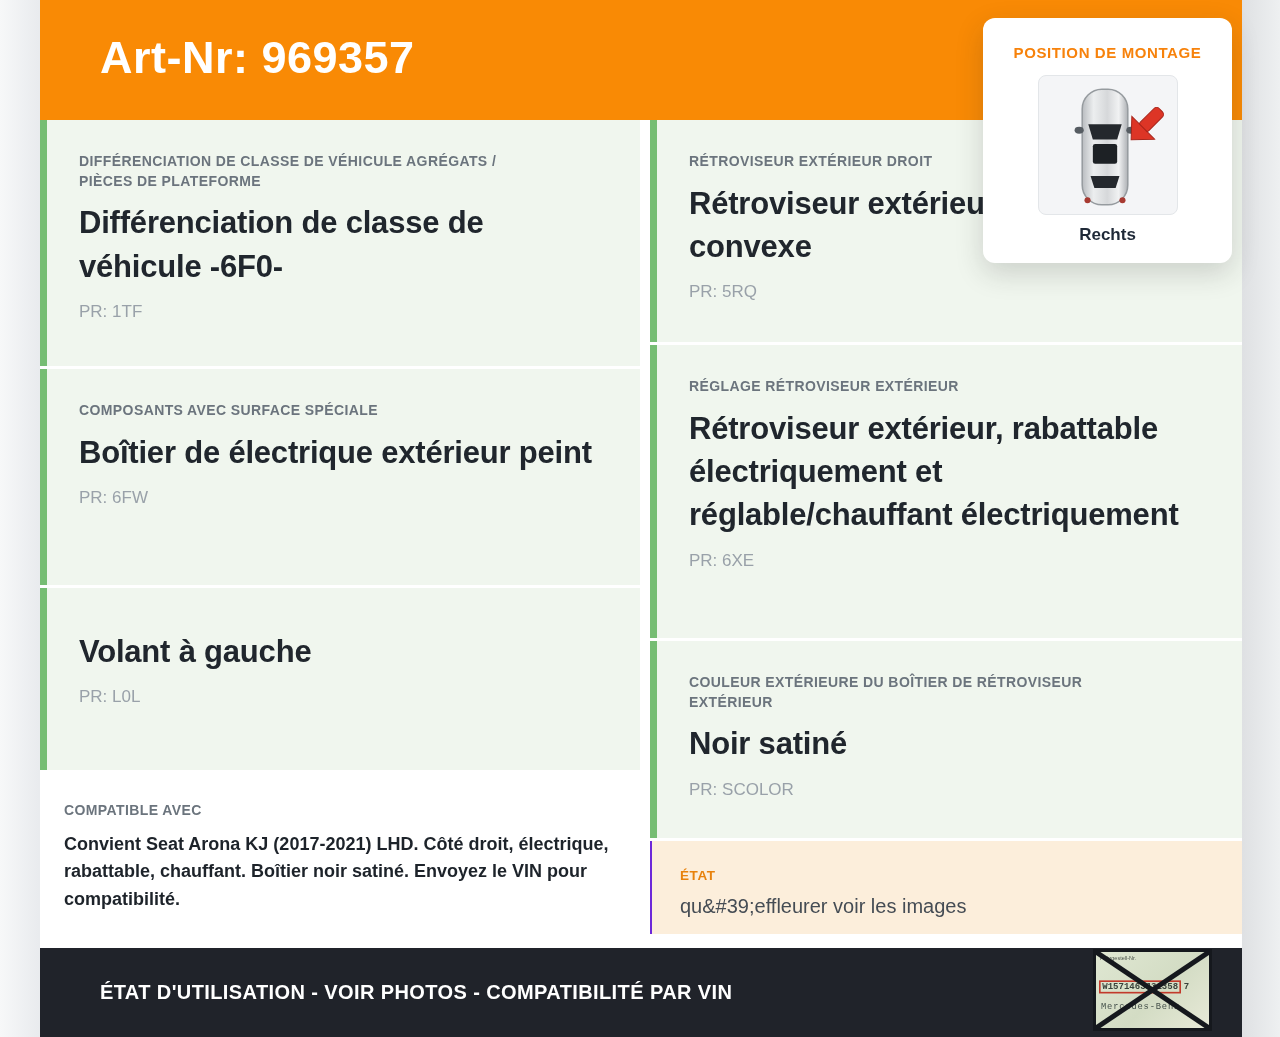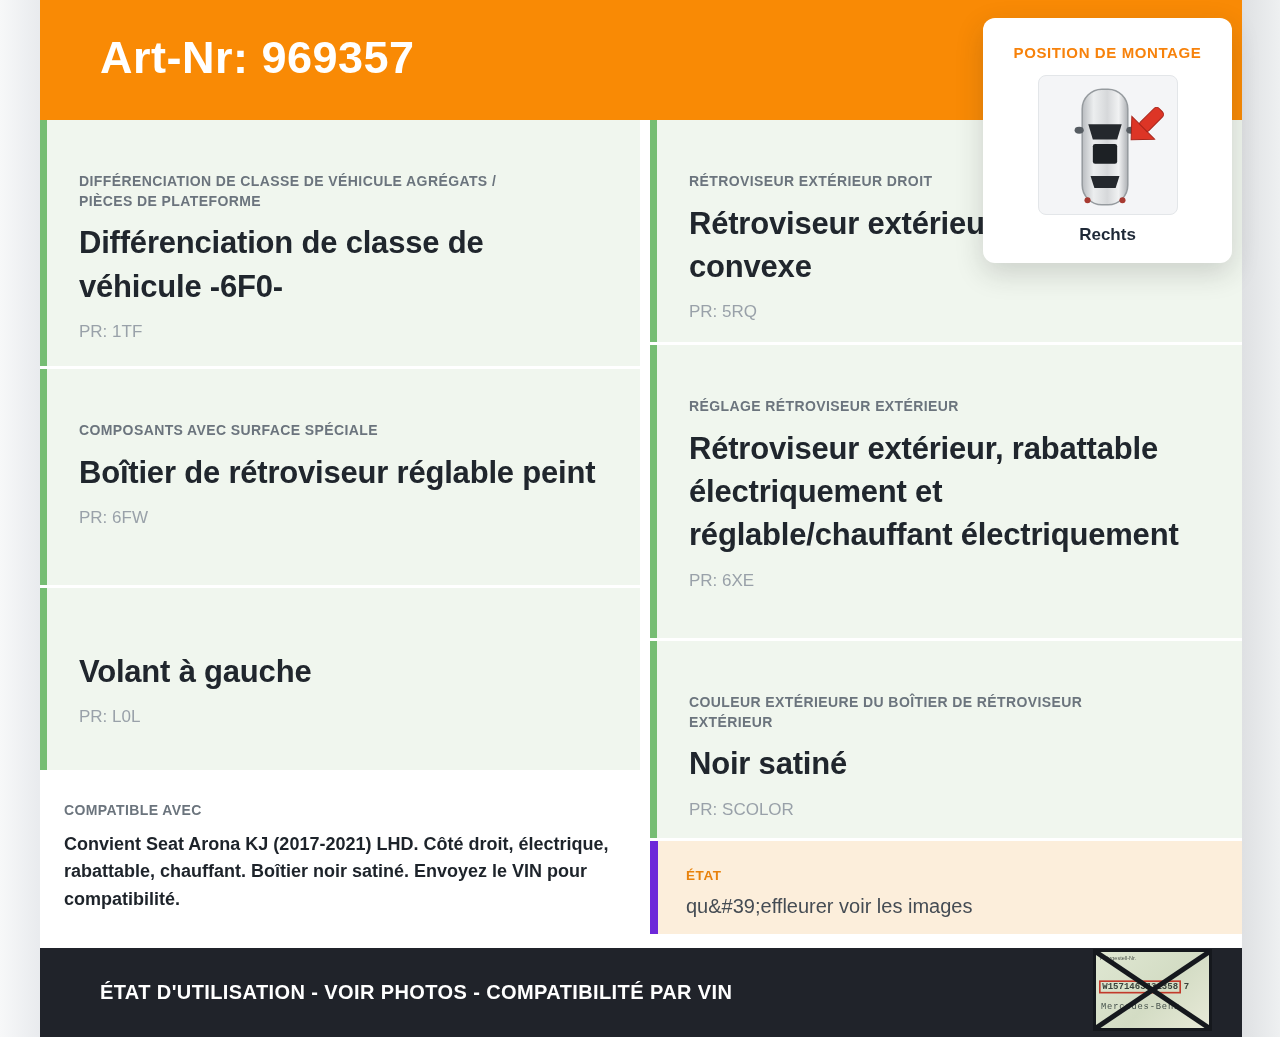--- a/index.html
+++ b/index.html
@@ -27,7 +27,7 @@
   .col-right { left:610px; width:592px; }
   .card {
     background:#f0f6ee; border-left:7px solid #76bd73;
-    padding:52px 34px 0 32px; margin-bottom:3px; overflow:hidden;
+    padding:32px 34px 0 32px; margin-bottom:3px; overflow:hidden;
   }
   .card-label {
     font-size:14px; font-weight:bold; color:#6b747d; letter-spacing:0.4px;

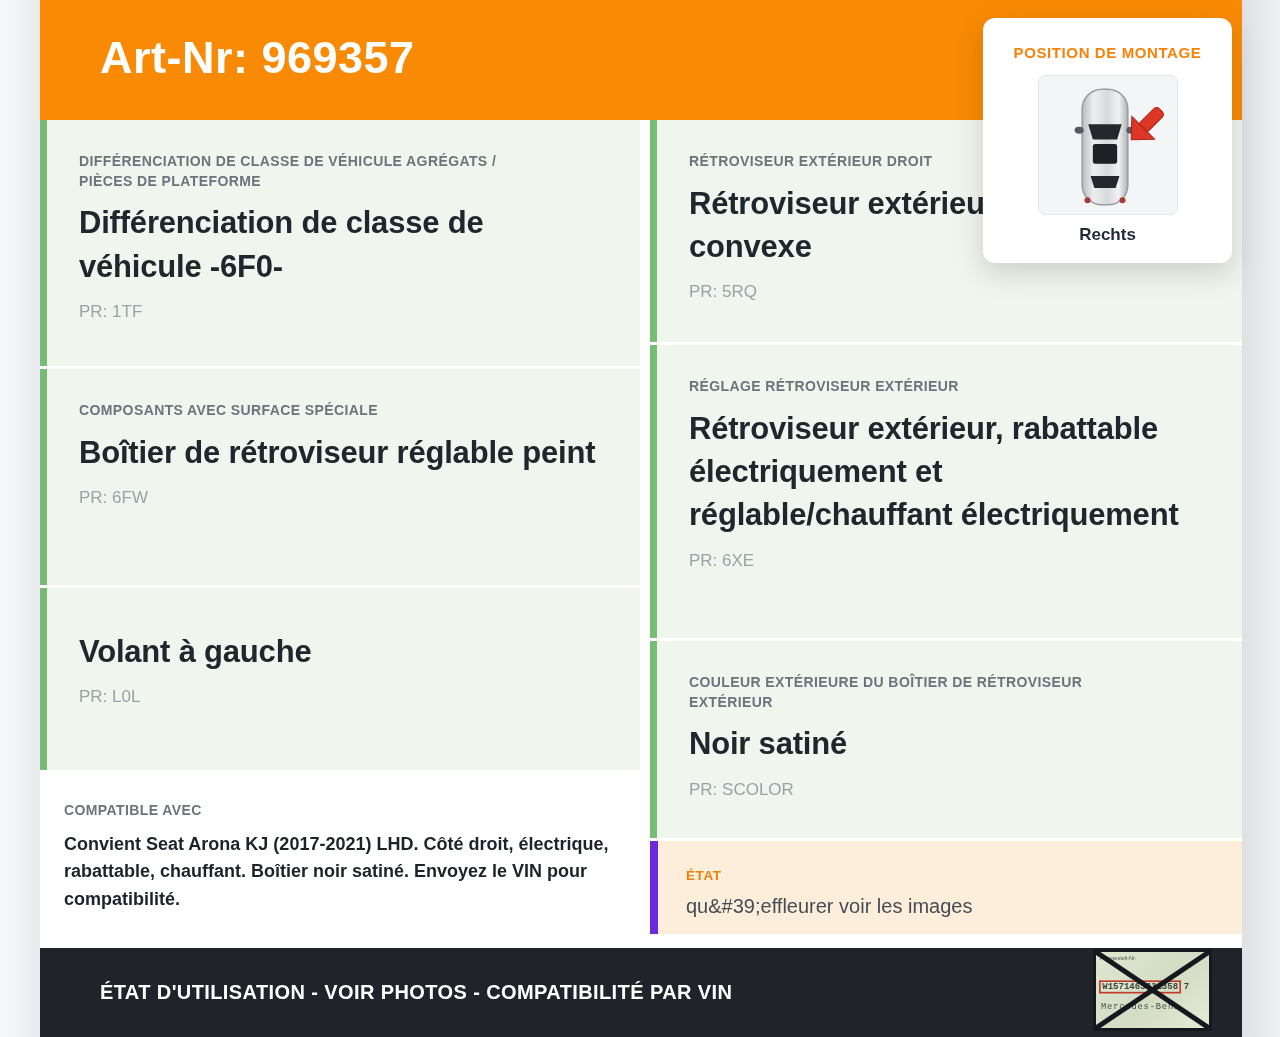--- a/index.html
+++ b/index.html
@@ -124,7 +124,7 @@
     </section>
     <section class="card lh2">
       <div class="card-label">COMPOSANTS AVEC SURFACE SPÉCIALE</div>
-      <h2 class="card-title">Boîtier de rétroviseur réglable peint</h2>
+      <h2 class="card-title">Boîtier de électrique extérieur peint</h2>
       <div class="card-pr">PR: 6FW</div>
     </section>
     <section class="card lh3">

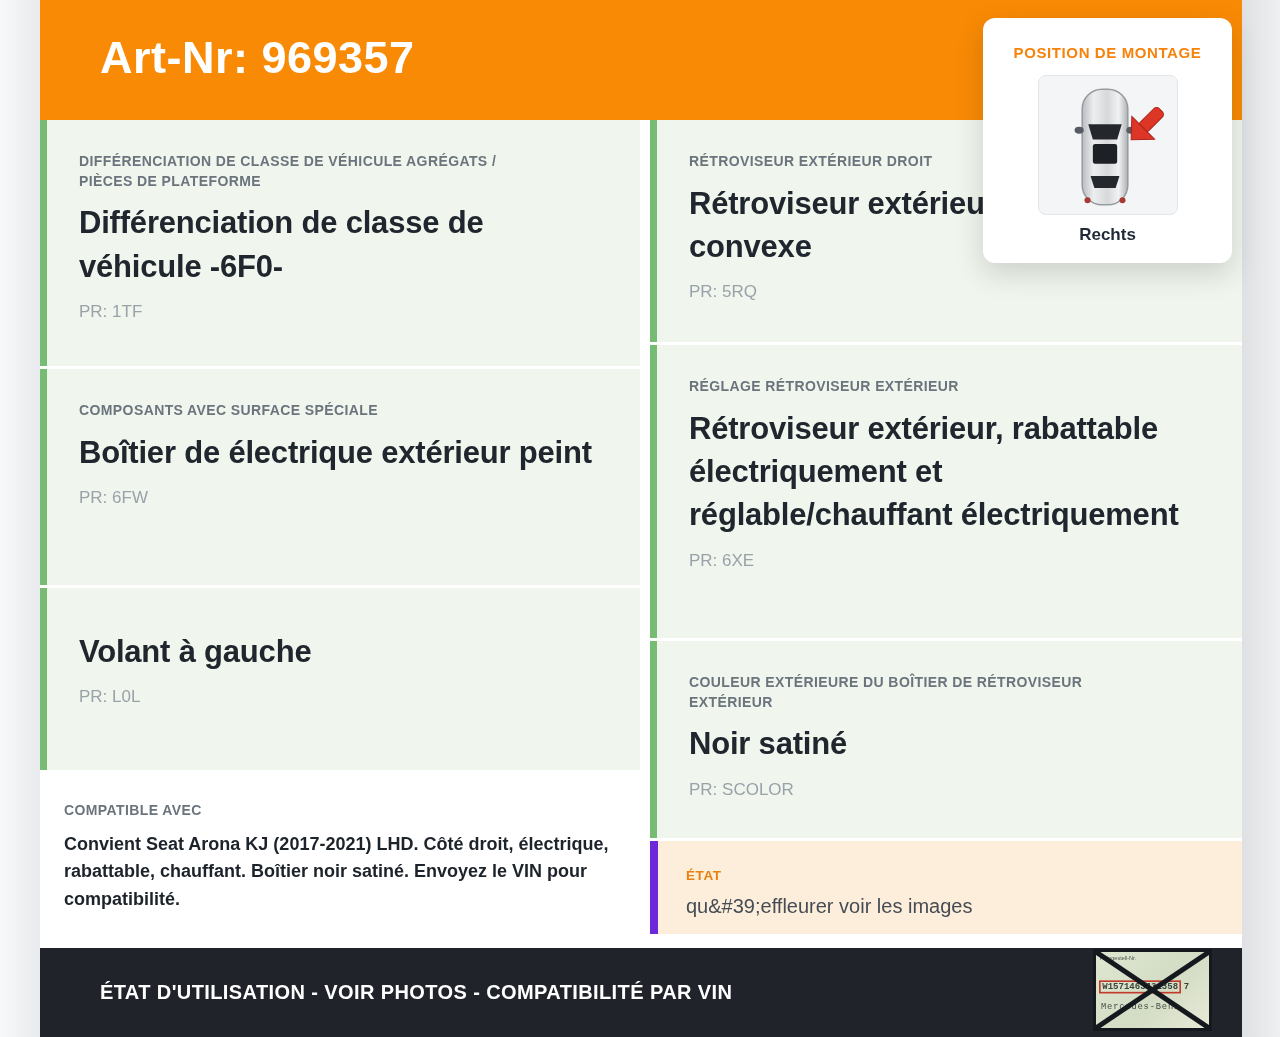--- a/index.html
+++ b/index.html
@@ -52,7 +52,7 @@
   }
   
   .card-etat {
-    background:#fceedb; border-left:8px solid #6d28d9; height:93px; margin-bottom:0;
+    background:#fceedb; border-left:2px solid #6d28d9; height:93px; margin-bottom:0;
     padding:26px 28px 0 28px;
   }
   .card-etat .card-label { color:#e8820c; font-size:13.5px; letter-spacing:0.6px; }

